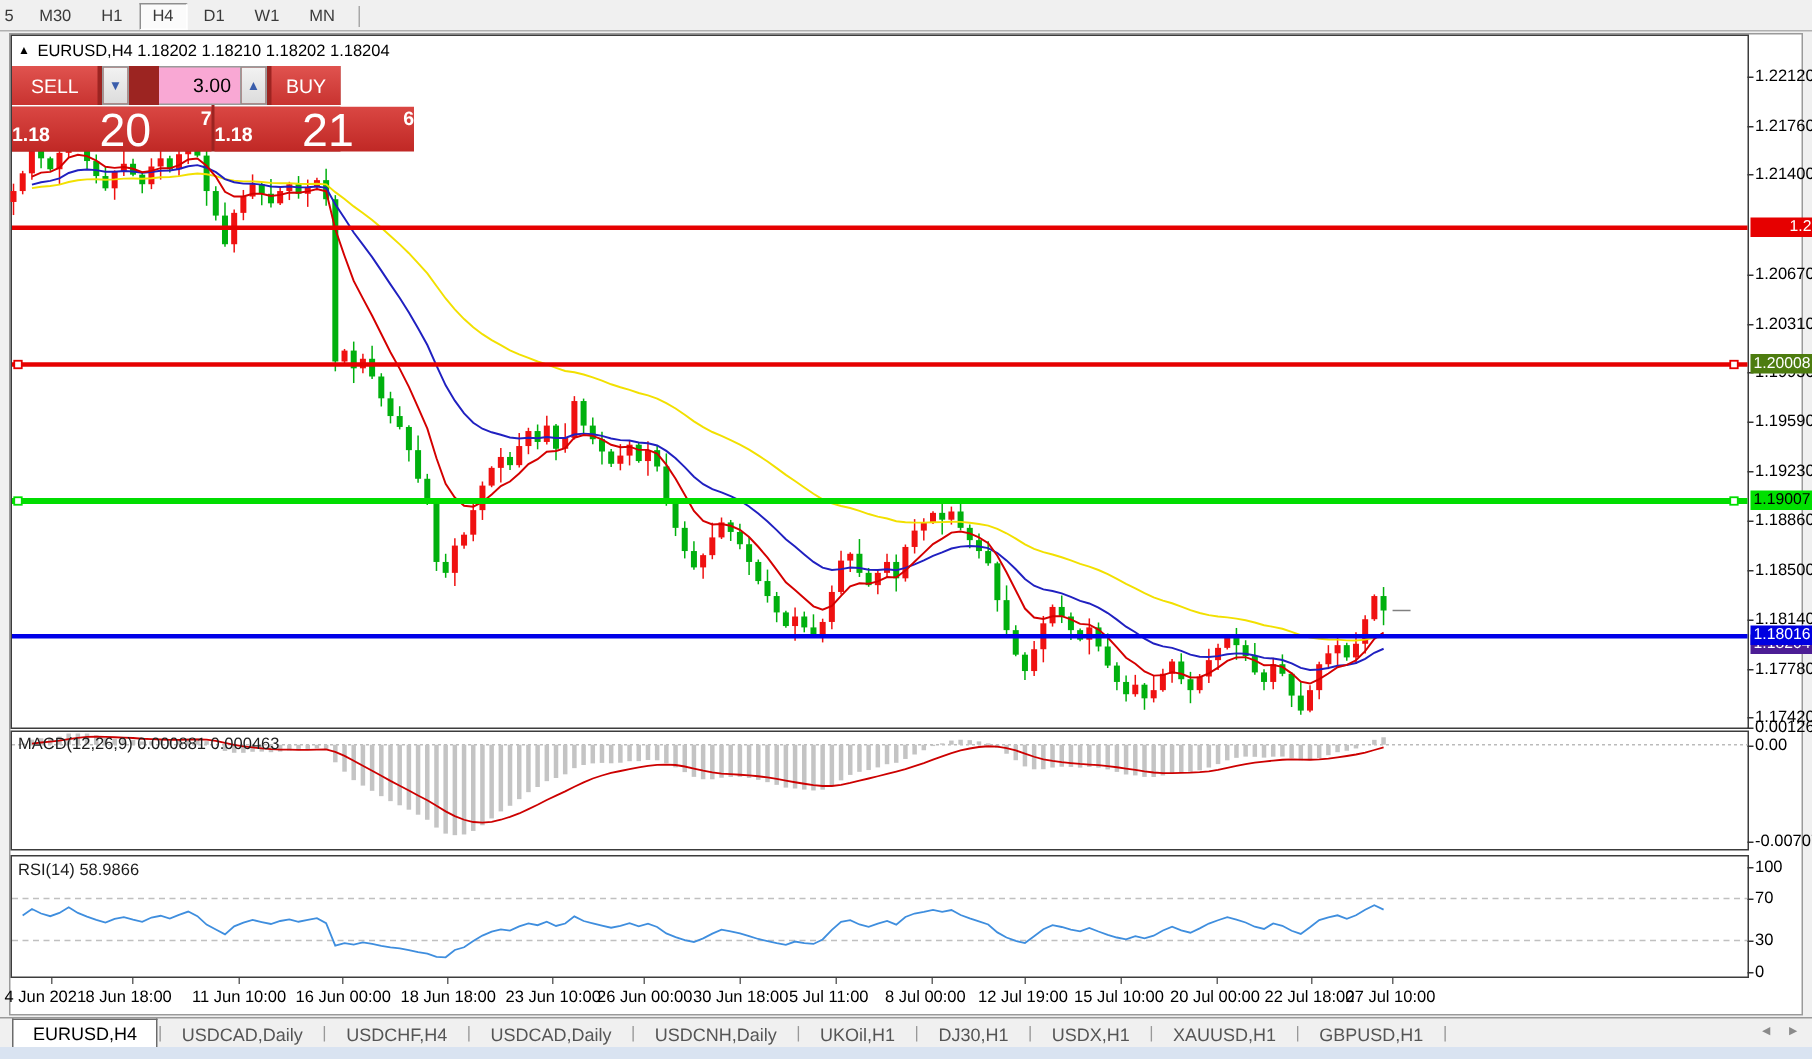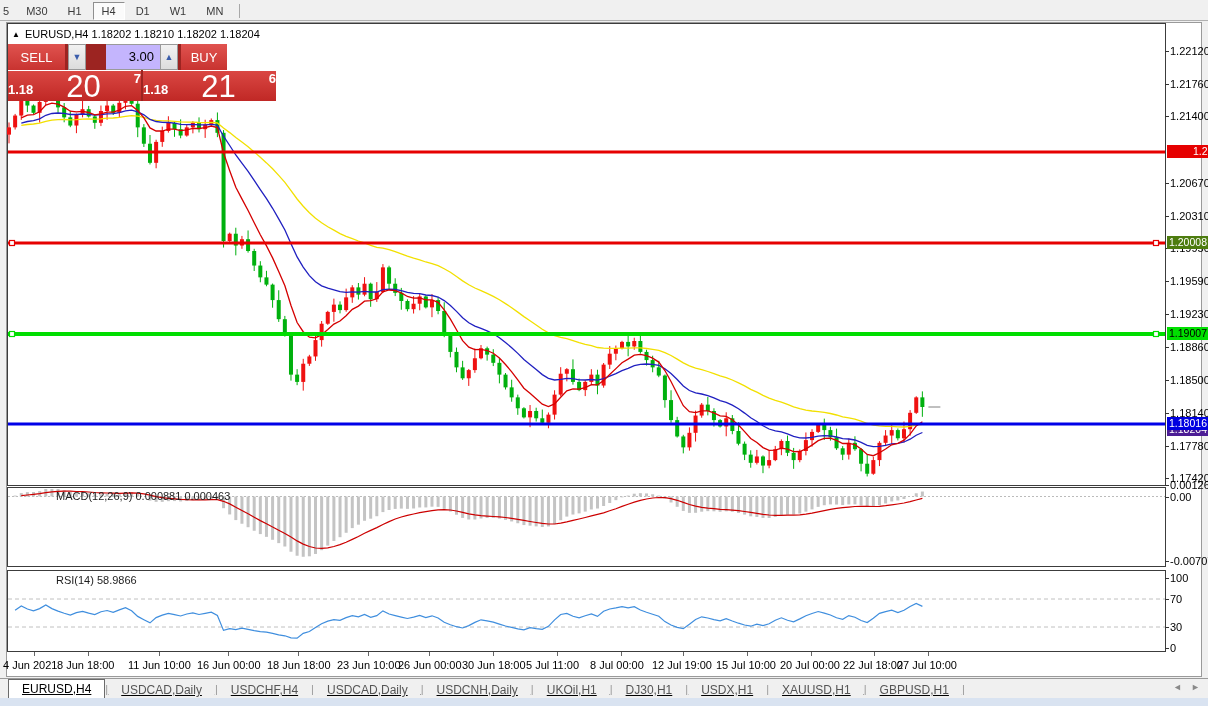--- a/index.html
+++ b/index.html
@@ -37,7 +37,7 @@
   .tp-buy{width:46px;}
   .tp-spin{width:18px;background:linear-gradient(#f2f2f2,#dcdcdc);border:1px solid #9a9a9a;
     box-sizing:border-box;color:#3a5dab;font-size:9px;display:flex;align-items:center;justify-content:center;}
-  .tp-vol{flex:1;background:#c4b5fd;border:1px solid #9a9a9a;border-left:none;border-right:none;
+  .tp-vol{flex:1;background:#f9a8d4;border:1px solid #9a9a9a;border-left:none;border-right:none;
     box-sizing:border-box;font-size:13px;color:#000;text-align:right;padding:0 6px 0 0;line-height:24px;margin-left:20px;}
   .tp-row2{display:flex;height:31px;}
   .tp-price{flex:1;background:linear-gradient(#da4743,#c02825);border-top:1px solid #fff;

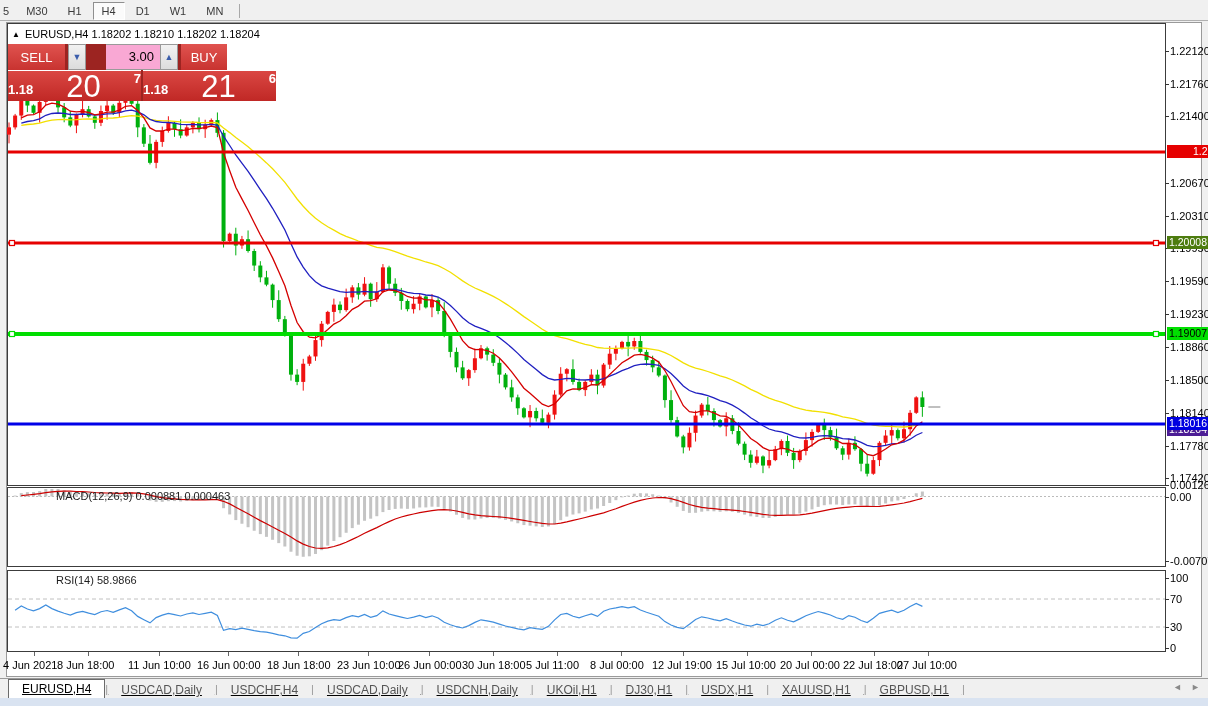--- a/index.html
+++ b/index.html
@@ -26,7 +26,7 @@
     font-size:10.5px;z-index:4;}
   .date-label{position:absolute;top:659px;font-size:11px;color:#000;z-index:3;white-space:nowrap;}
   .date-dash{position:absolute;top:652px;width:1px;height:4px;background:#666;z-index:3;}
-  .ind-title{position:absolute;font-size:11px;color:#1d1d1d;z-index:3;white-space:nowrap;margin-left:44px;}
+  .ind-title{position:absolute;font-size:11px;color:#1d1d1d;z-index:3;white-space:nowrap;}
   
   .trade-panel{position:absolute;left:8px;top:44px;width:219px;height:57px;z-index:6;
     background:#9c2421;}

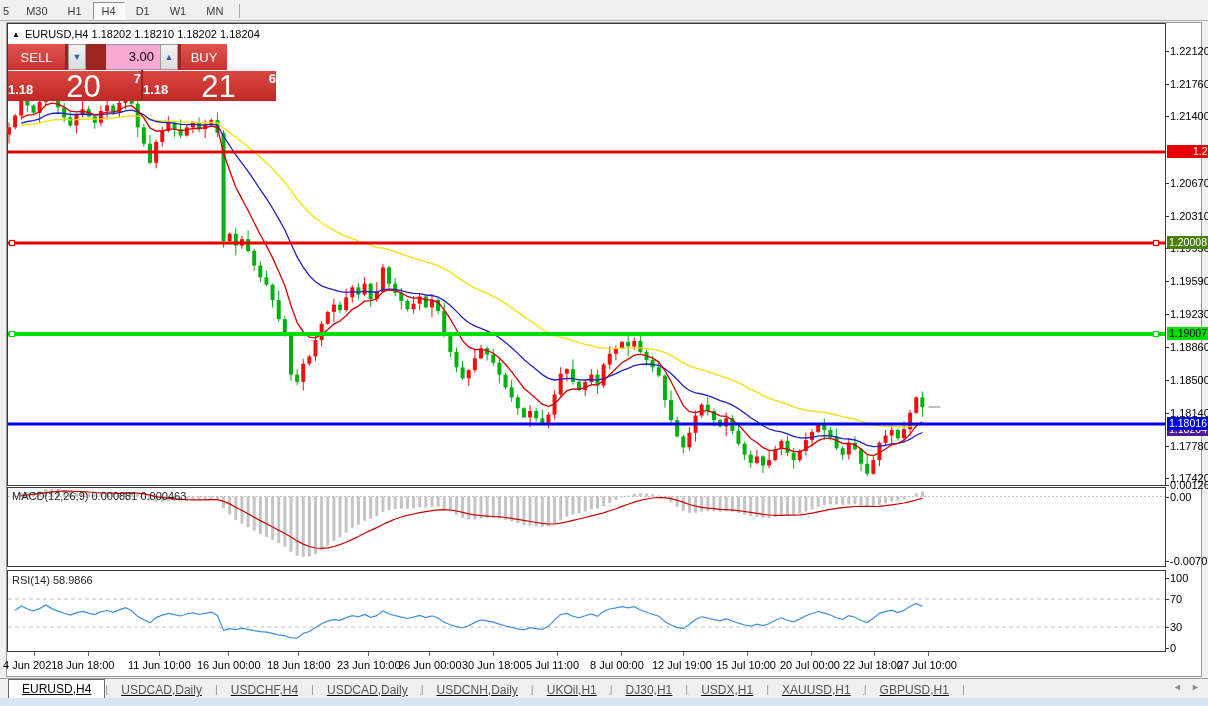--- a/index.html
+++ b/index.html
@@ -48,7 +48,7 @@
   .tp-sup{font-size:13px;font-weight:bold;margin:0 0 14px 1px;}
   
   .tab-bar{position:absolute;left:0;top:678px;width:1208px;height:20px;background:#f0f0f0;
-    border-top:1px solid #9a9a9a;display:flex;align-items:flex-end;font-size:12px;text-decoration:underline;}
+    border-top:1px solid #9a9a9a;display:flex;align-items:flex-end;font-size:12px;}
   .tab{height:18px;line-height:18px;padding:0 13px;color:#555;white-space:nowrap;}
   .tab.active{background:#fff;border:1px solid #6b6b6b;border-bottom:none;height:19px;line-height:19px;
     color:#000;margin-left:8px;}

